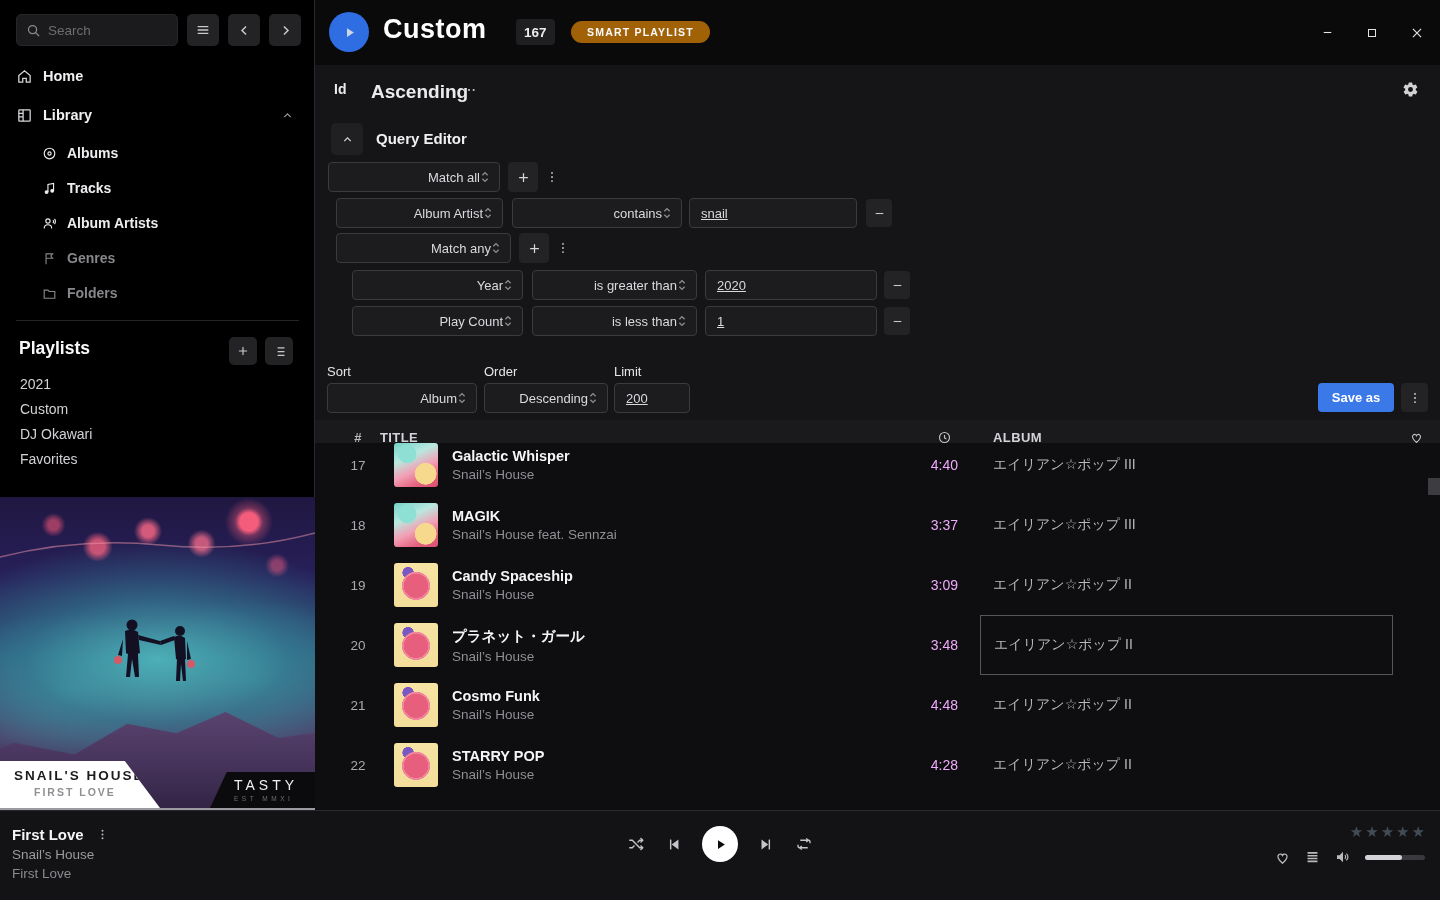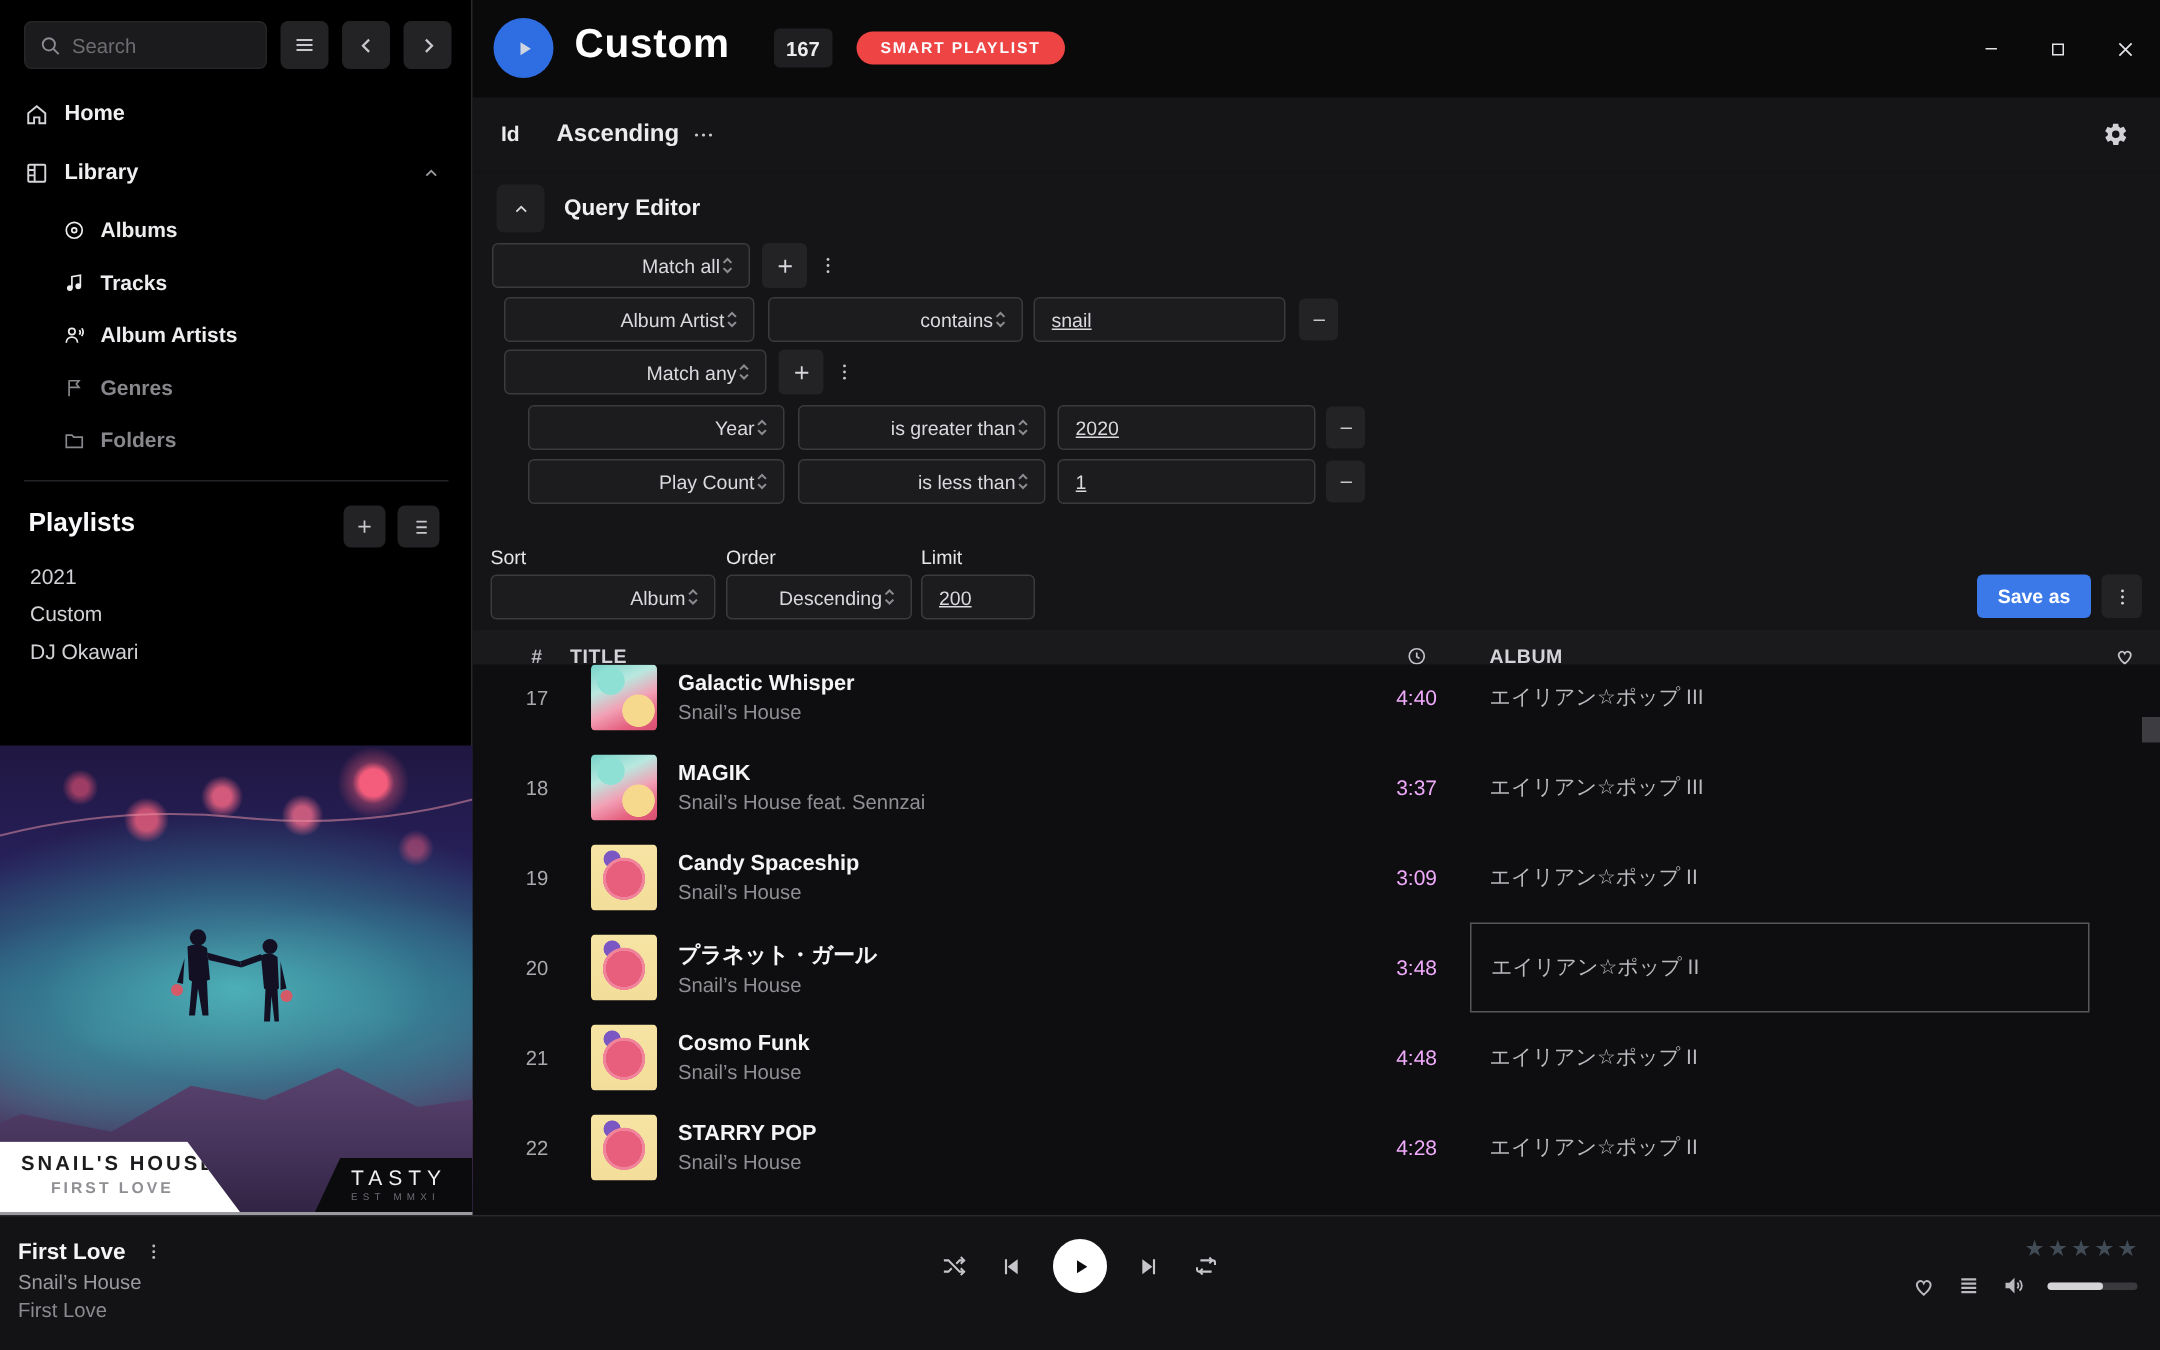--- a/index.html
+++ b/index.html
@@ -71,7 +71,7 @@
   .count-badge { position:absolute; left:201px; top:19px; min-width:36px; height:26px; background:#1f1f22;
     border-radius:4px; display:flex; align-items:center; justify-content:center; font-size:13.5px;
     font-weight:700; color:#ececef; padding:0 8px; }
-  .smart-pill { position:absolute; left:256px; top:21px; height:22px; background:#ef4444; border-radius:12px;
+  .smart-pill { position:absolute; left:256px; top:21px; height:22px; background:#a16207; border-radius:12px;
     display:flex; align-items:center; padding:0 16px; font-size:10.5px; font-weight:800;
     letter-spacing:1.2px; color:#fafafc; }
   .win-controls { position:absolute; right:0; top:0; height:65px; display:flex; align-items:center; gap:29px;

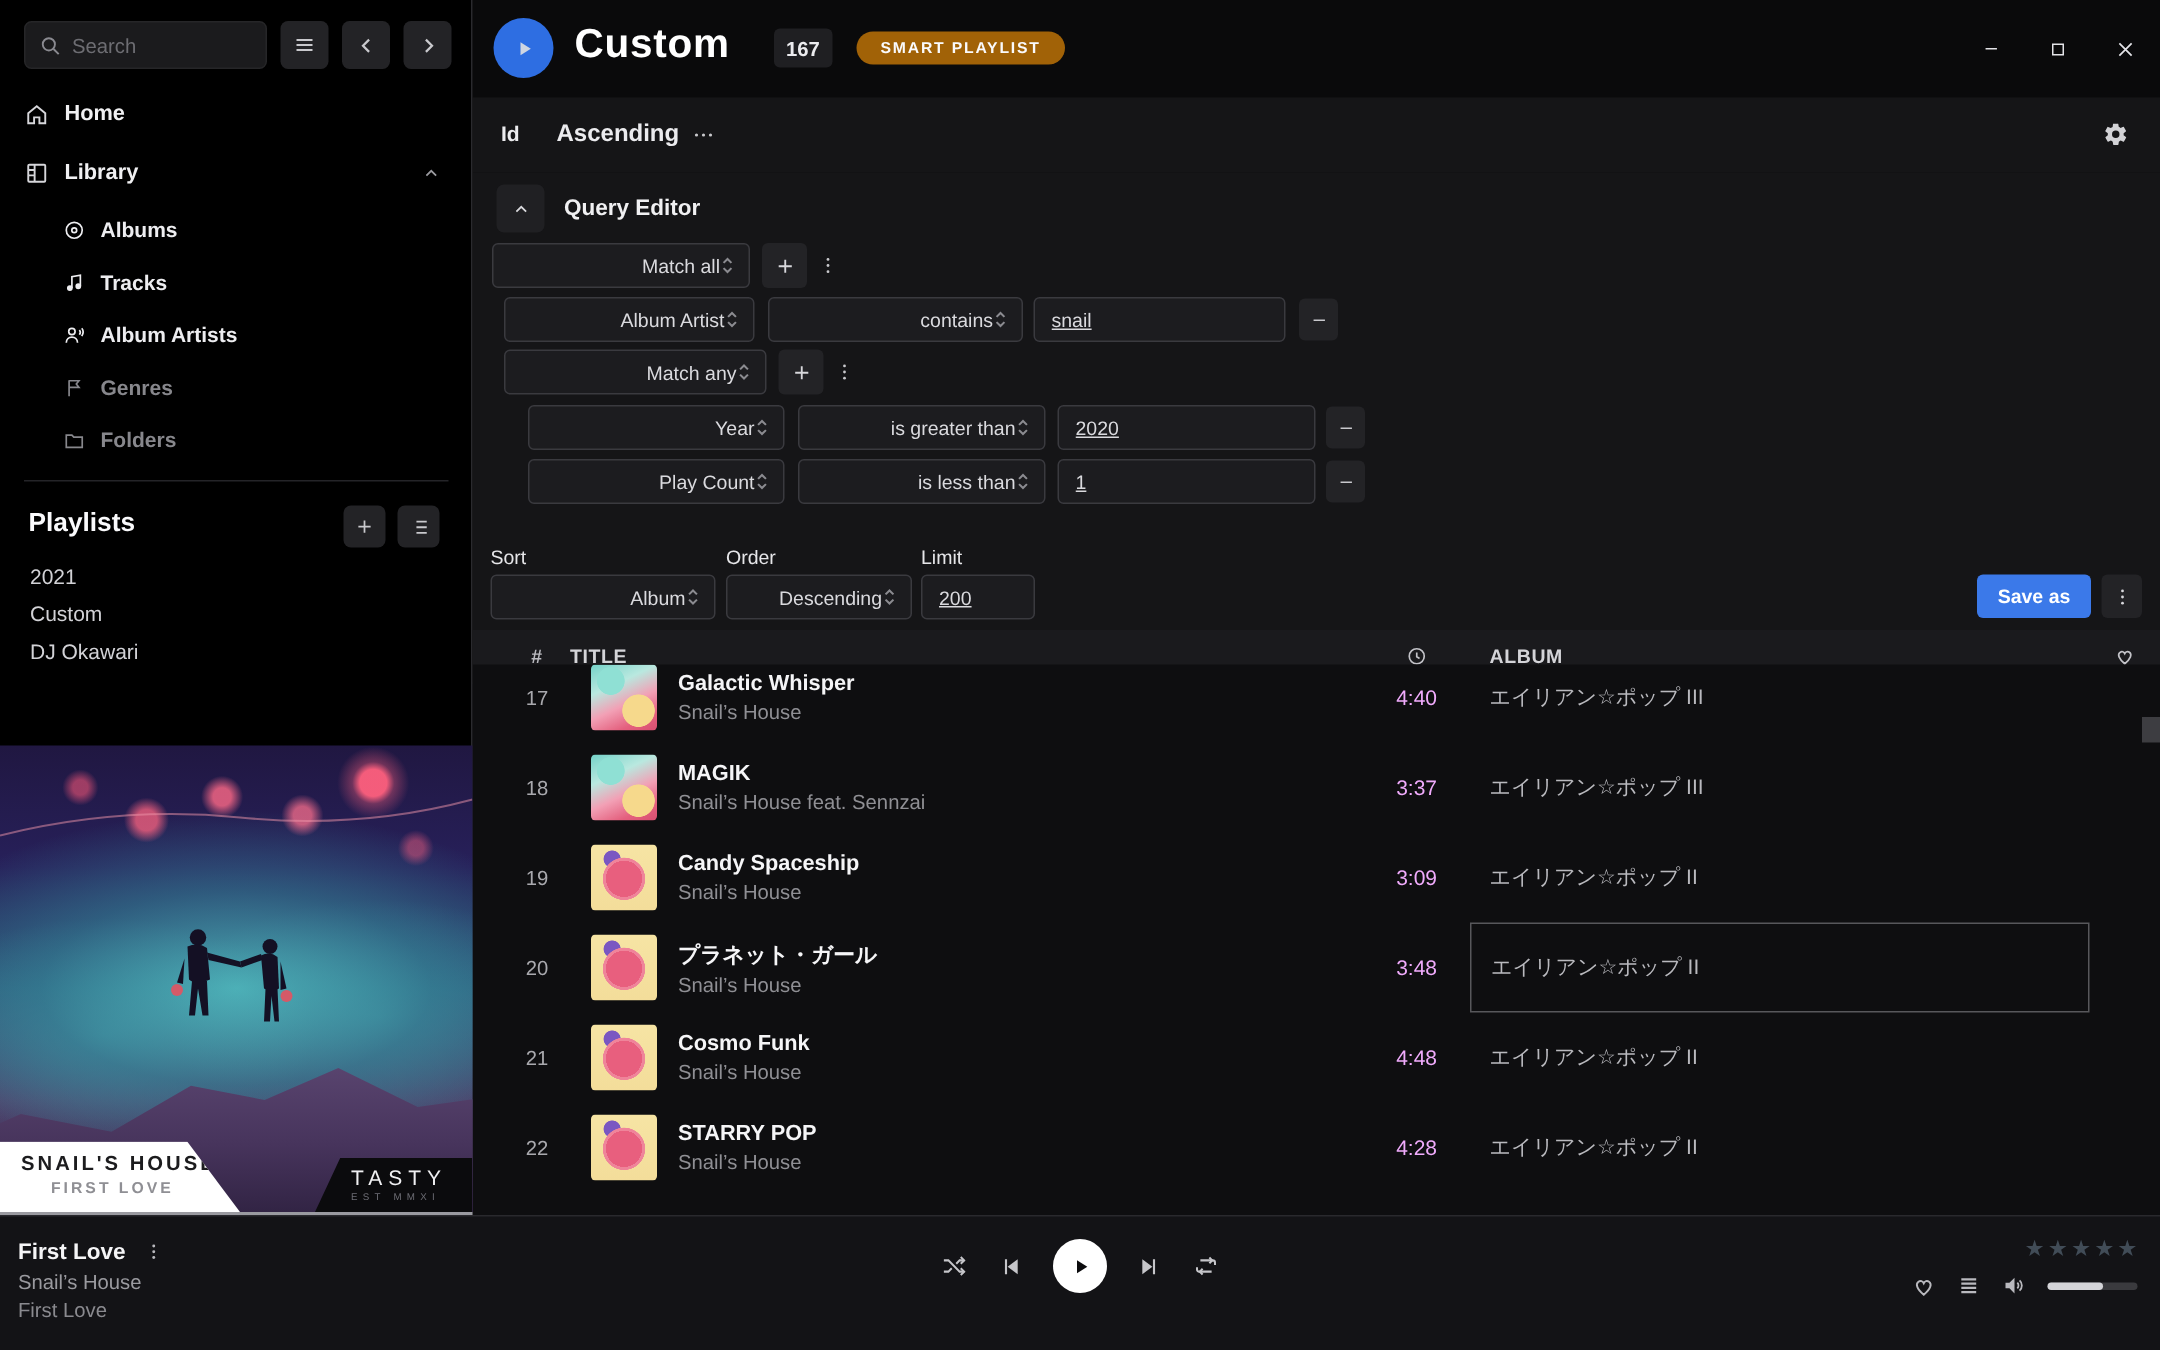--- a/index.html
+++ b/index.html
@@ -81,7 +81,7 @@
 
   .toolbar { position:absolute; top:65px; left:0; width:100%; height:50px; background:#151517; }
   .tb-sort { position:absolute; left:19px; top:16px; font-size:14px; font-weight:700; color:#ebebee; cursor:pointer; }
-  .tb-dir { position:absolute; left:56px; top:16px; font-size:16px; font-weight:700; color:#ebebee; cursor:pointer; }
+  .tb-dir { position:absolute; left:56px; top:16px; font-size:19px; font-weight:700; color:#ebebee; cursor:pointer; }
   .tb-more { position:absolute; left:146px; top:17px; color:#c9c9cd; cursor:pointer; }
   .tb-gear { position:absolute; right:21px; top:16px; color:#d2d2d6; cursor:pointer; }
 

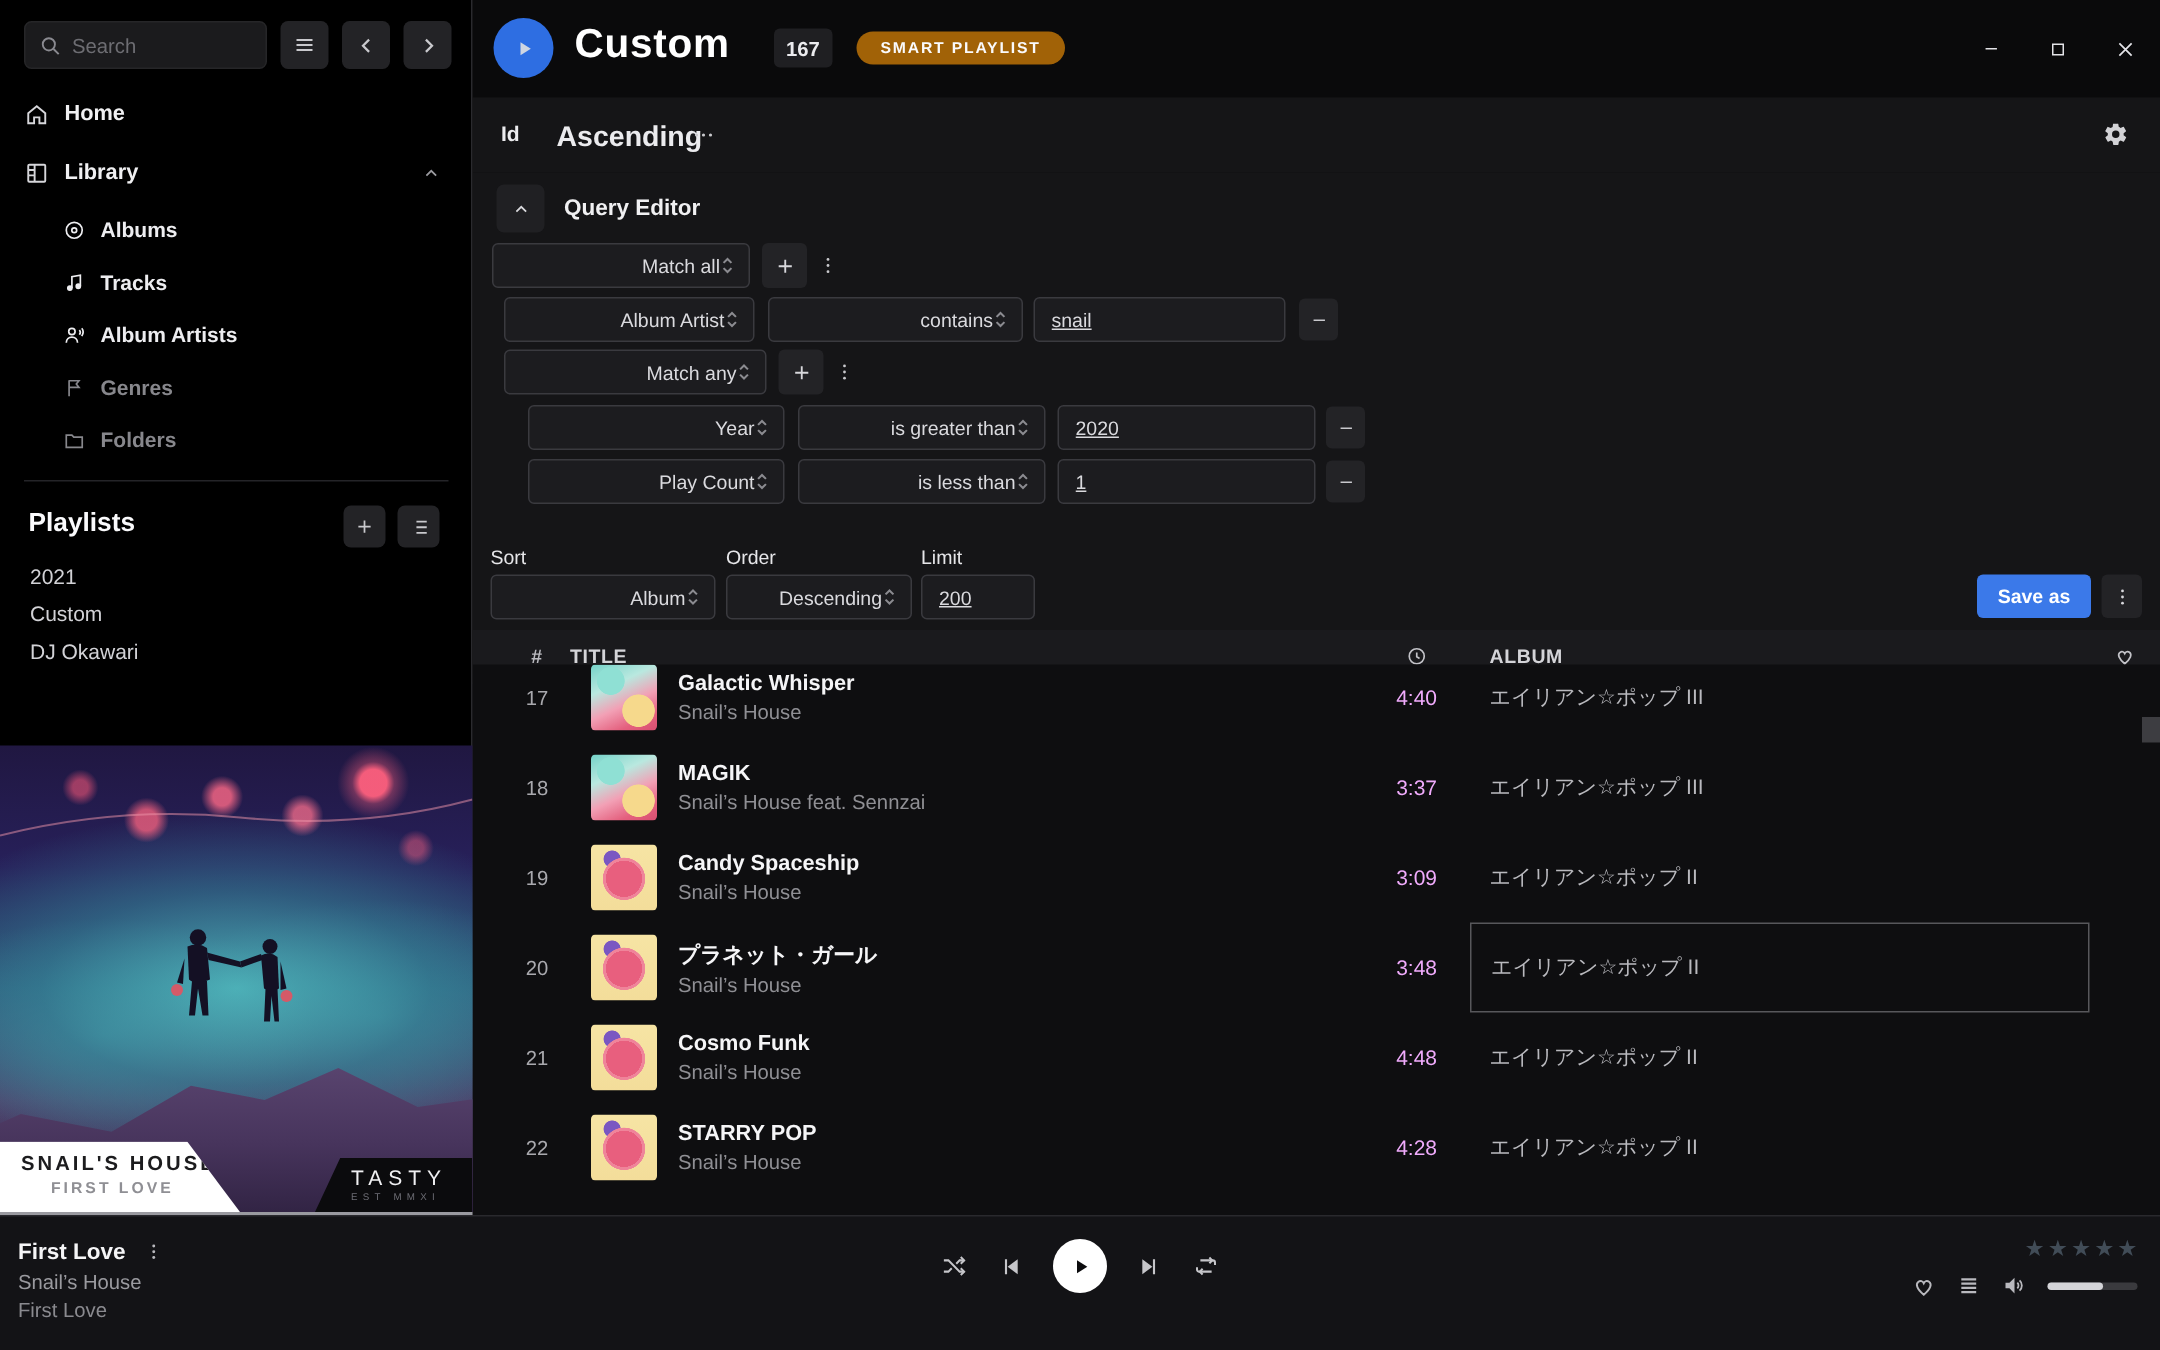--- a/index.html
+++ b/index.html
@@ -311,6 +311,7 @@
 
   <div class="pl-item">DJ Okawari</div>
 
+  <div class="pl-item">Favorites</div>
 </div>
 
     <div class="cover-art">

